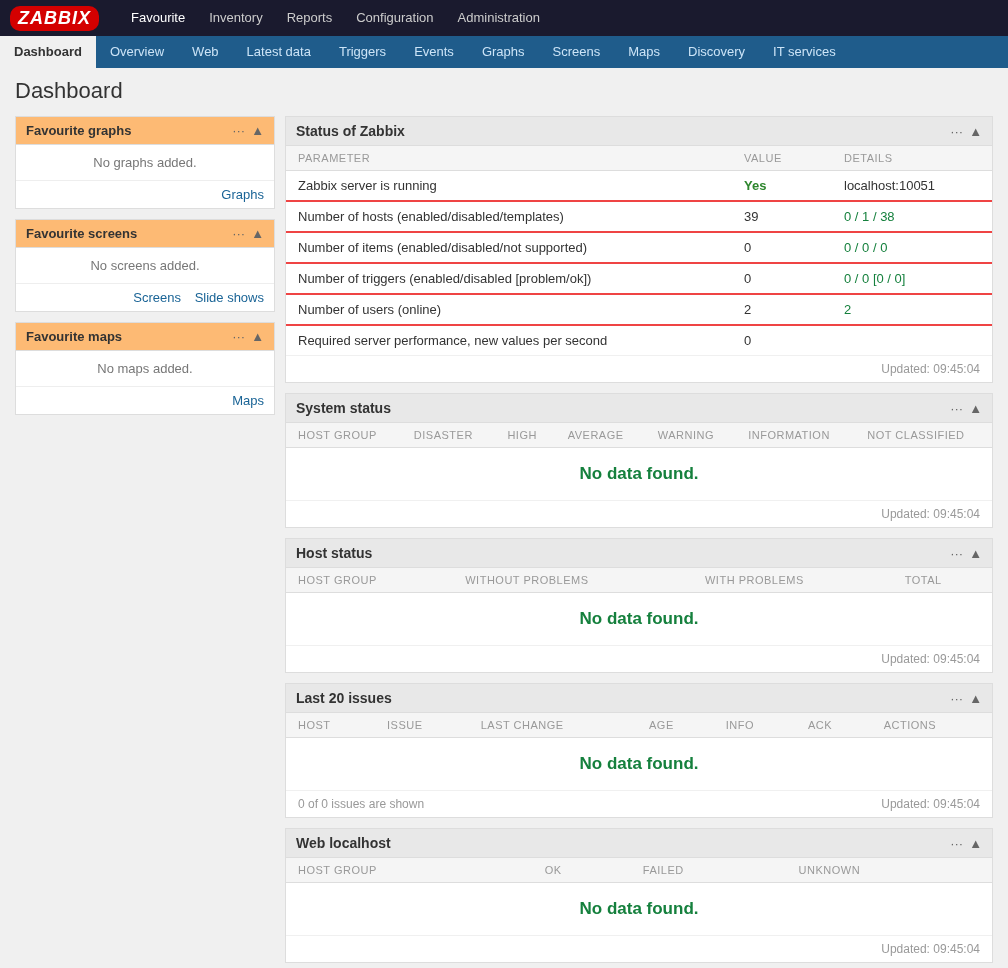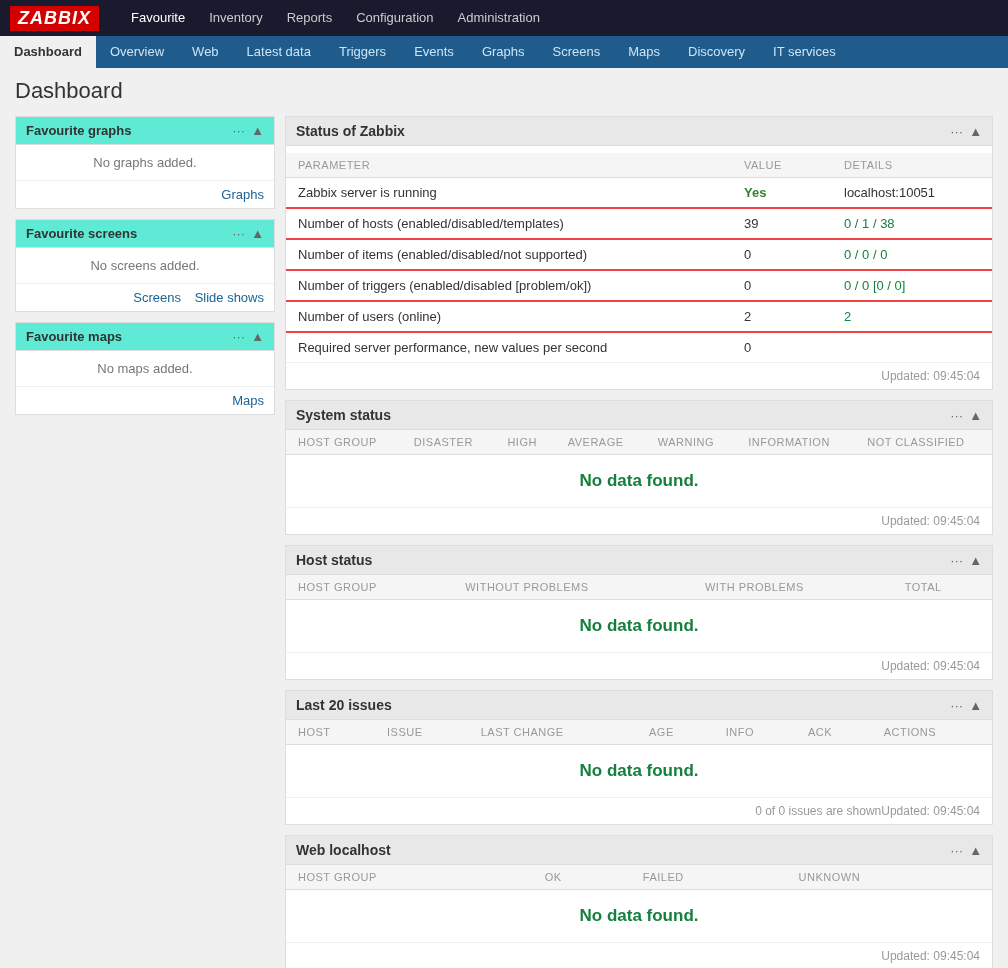--- a/index.html
+++ b/index.html
@@ -22,6 +22,7 @@
       margin-right: 20px;
       font-style: italic;
       letter-spacing: 1px;
+      border-radius: 10px;
     }
     .top-nav-item {
       color: #ccc;

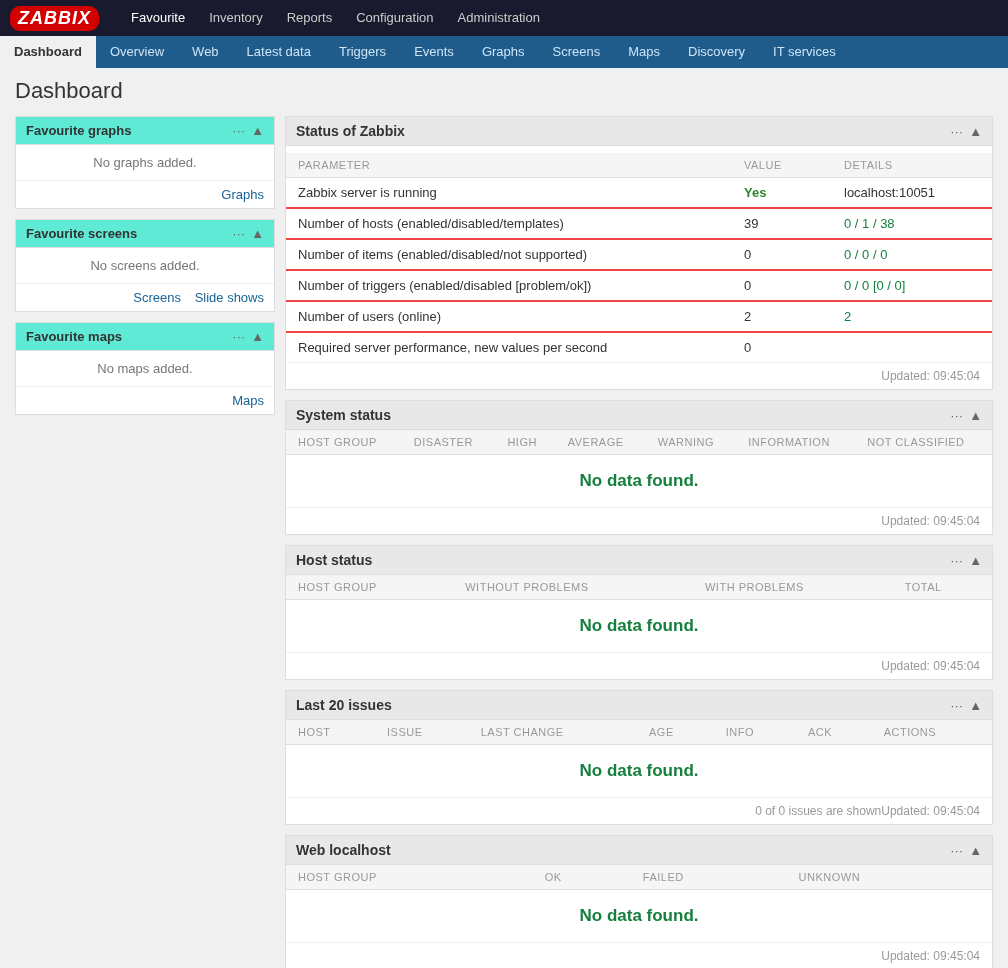--- a/index.html
+++ b/index.html
@@ -89,7 +89,7 @@
       border: 1px solid #ddd;
     }
     .widget-header {
-      background: #5eead4;
+      background: #fdba74;
       border-bottom: 1px solid #ddd;
       padding: 6px 10px;
       display: flex;

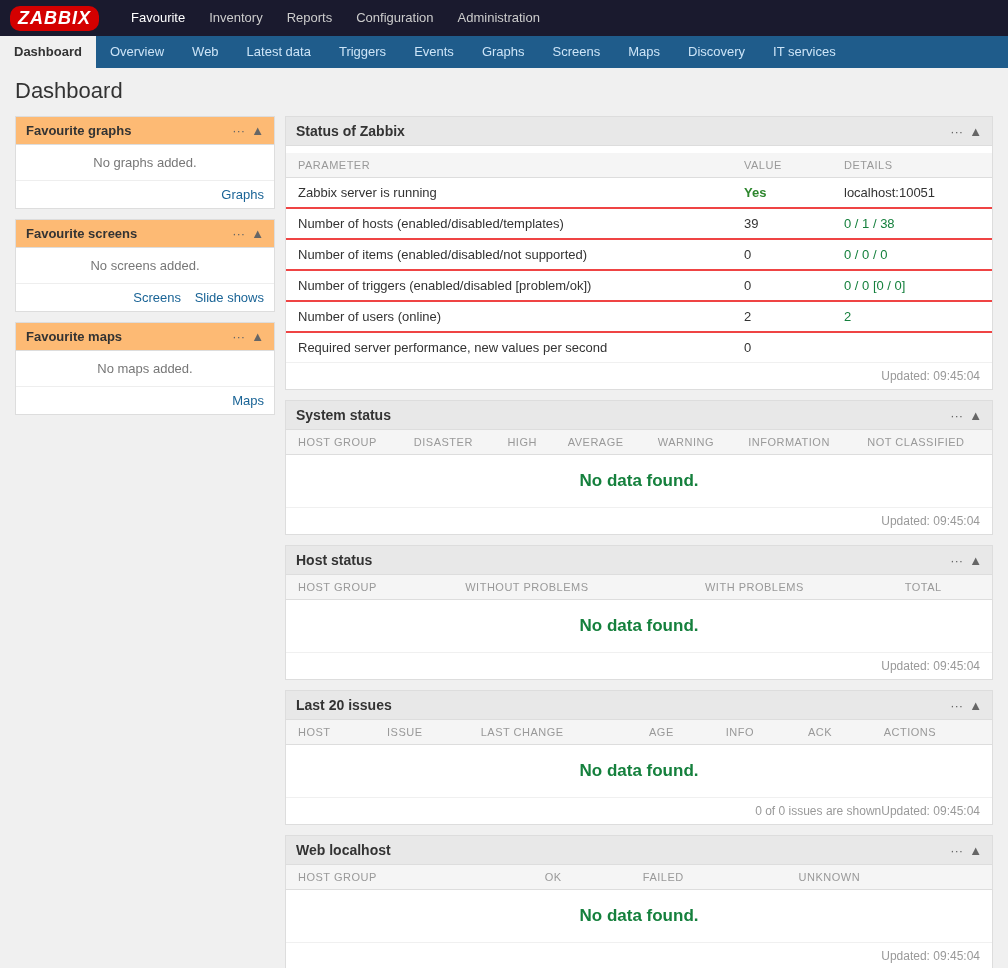--- a/index.html
+++ b/index.html
@@ -163,7 +163,6 @@
       width: 100%;
       border-collapse: collapse;
       font-size: 13px;
-      margin-top: 7px;
     }
     table.status-table th {
       background: #f5f5f5;

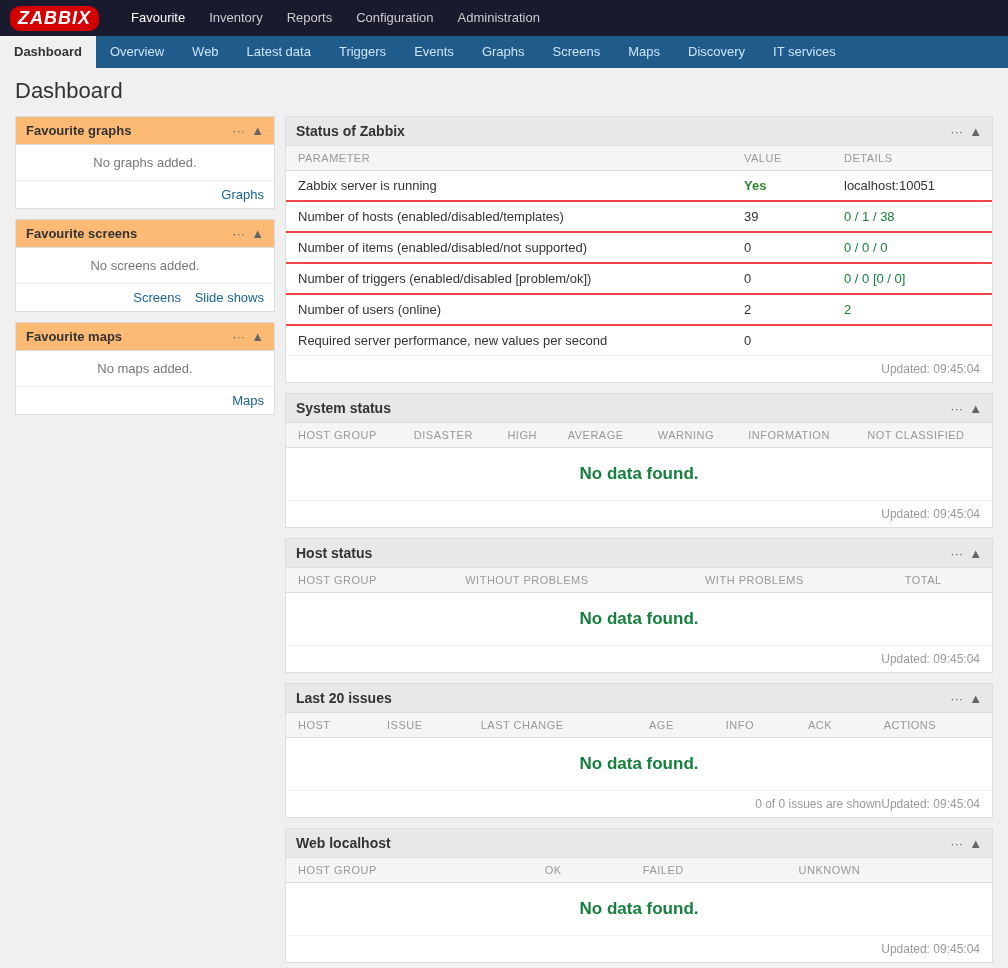--- a/index.html
+++ b/index.html
@@ -239,7 +239,7 @@
 
     .issues-footer {
       display: flex;
-      justify-content: flex-end;
+      justify-content: space-between;
       padding: 6px 12px;
       color: #999;
       font-size: 12px;

